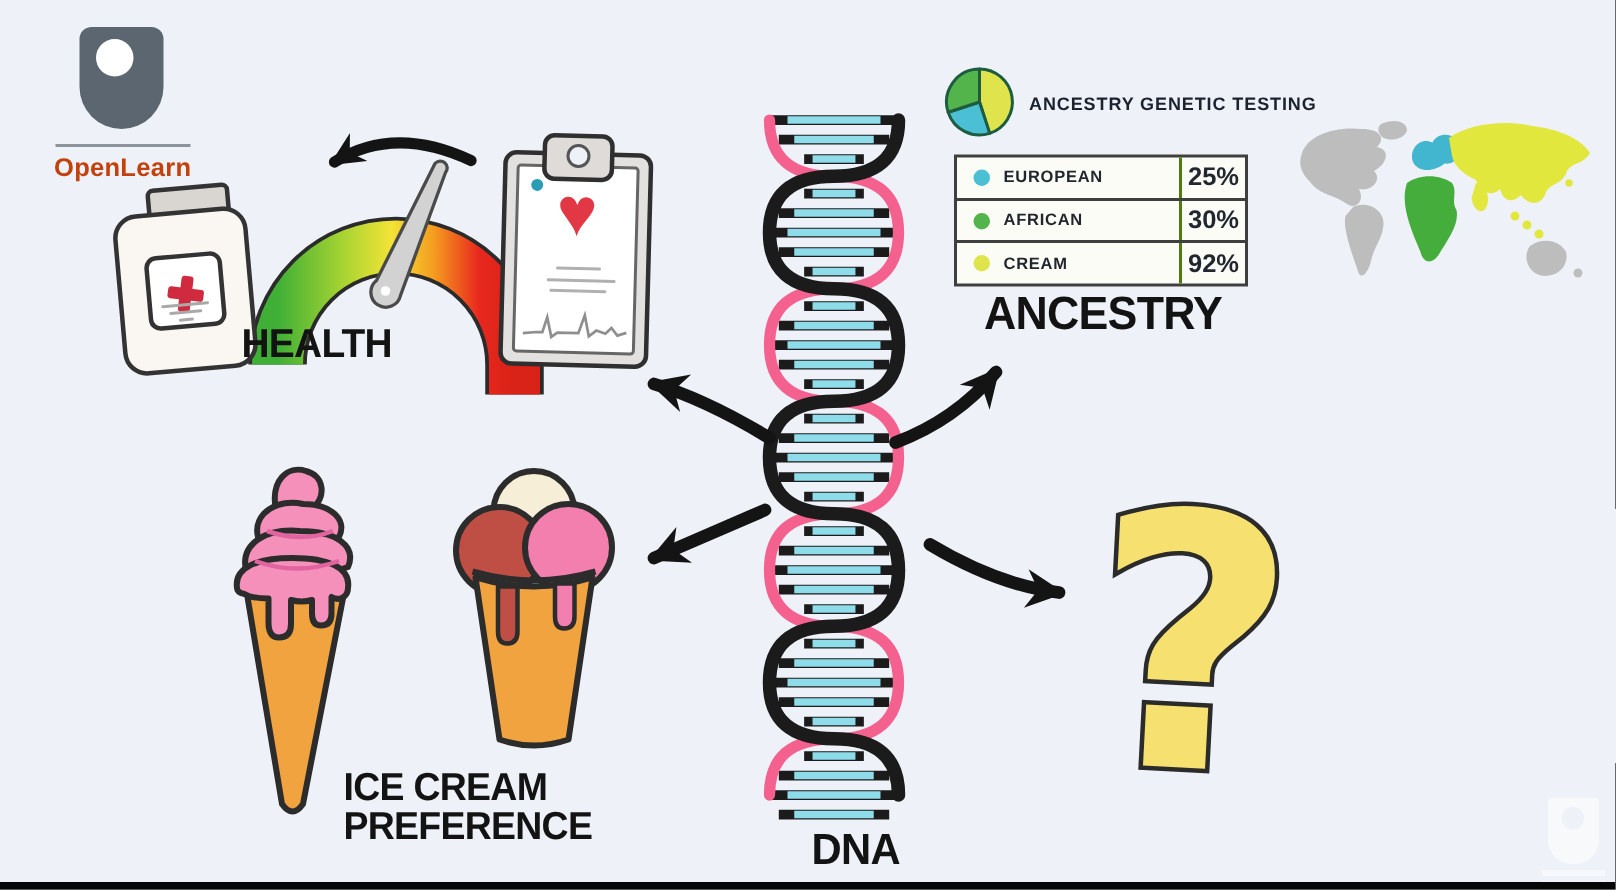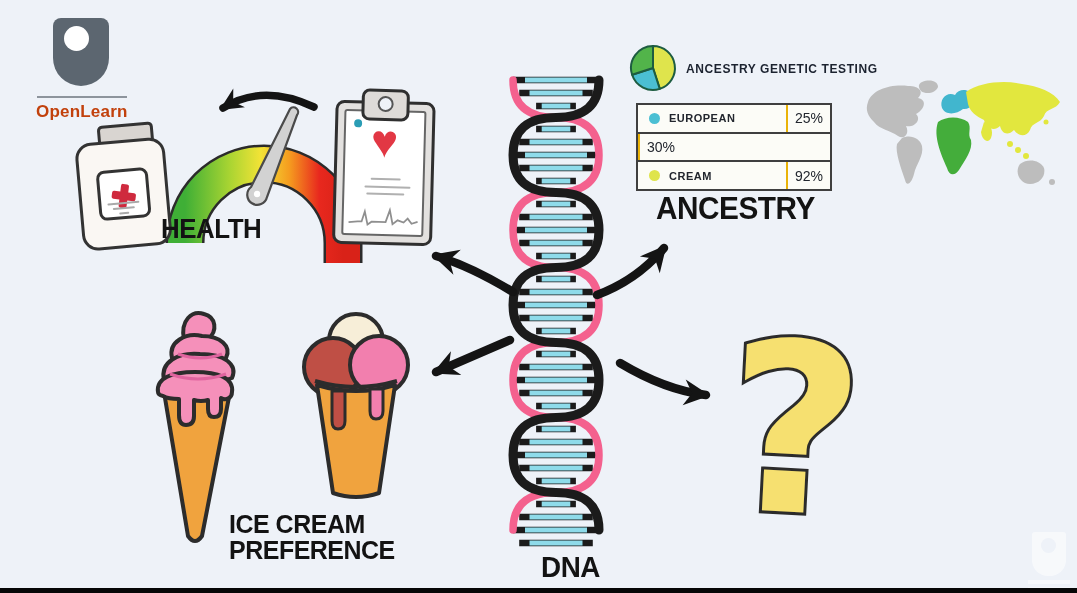--- a/index.html
+++ b/index.html
@@ -49,8 +49,8 @@
   .anc-main{flex:1;display:flex;align-items:center;padding-left:11px;}
   .anc-dot{width:11px;height:11px;border-radius:50%;margin-right:9px;}
   .anc-name{font-size:11px;font-weight:bold;color:#22262e;letter-spacing:.5px;}
-  .anc-pct{width:42px;border-left:2px solid #eab308;display:flex;align-items:center;justify-content:center;
-           font-size:14px;font-weight:normal;color:#22262e;}
+  .anc-pct{width:42px;border-left:2px solid #4d7c0f;display:flex;align-items:center;justify-content:center;
+           font-size:17px;font-weight:bold;color:#22262e;}
   
   .bottom-bar{position:absolute;left:0;bottom:0;width:100%;height:5px;background:#060606;}
   .watermark{position:absolute;left:1028px;top:532px;width:60px;height:60px;opacity:.55;}

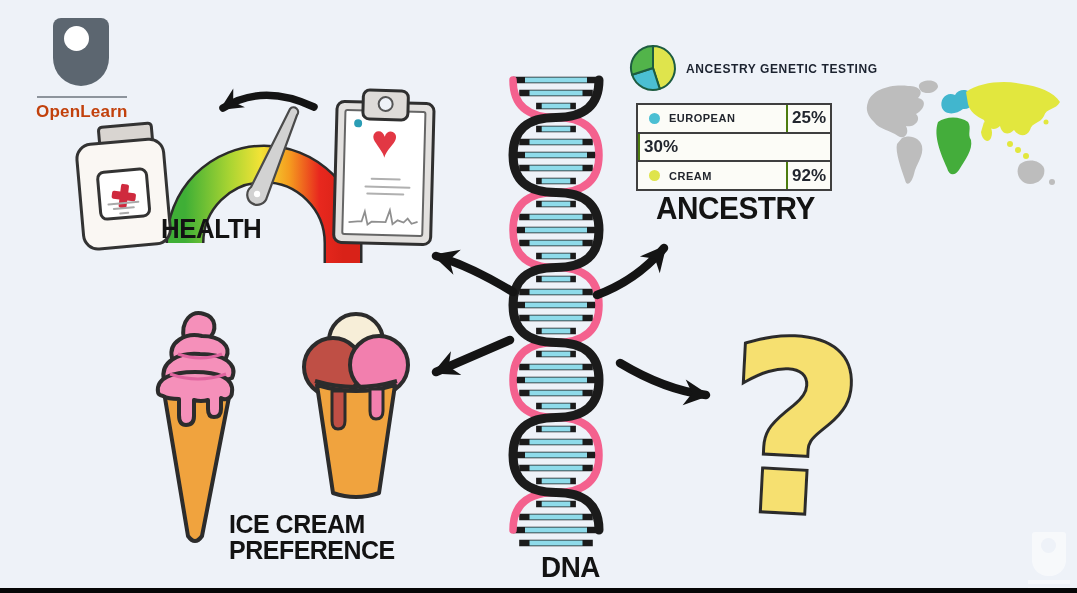--- a/index.html
+++ b/index.html
@@ -149,6 +149,10 @@
       <div class="anc-pct">25%</div>
     </div>
     <div class="anc-row">
+      <div class="anc-main">
+        <span class="anc-dot" style="background-color: rgb(82, 180, 74);"></span>
+        <span class="anc-name">AFRICAN</span>
+      </div>
       <div class="anc-pct">30%</div>
     </div>
     <div class="anc-row">

